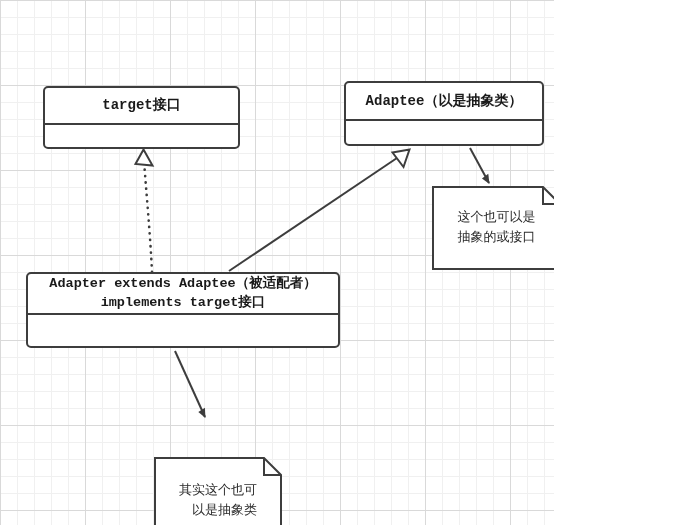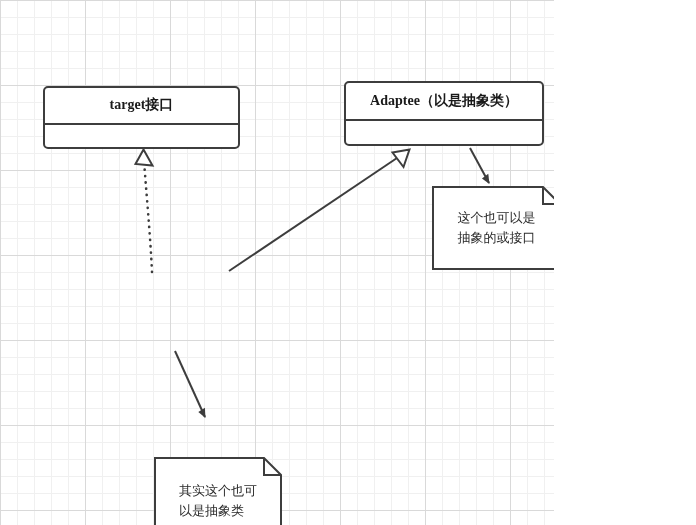--- a/index.html
+++ b/index.html
@@ -24,7 +24,7 @@
       17px 17px,
       17px 17px;
     background-position: 0px 0px, 0px 0px, 0px 0px, 0px 0px;
-    font-family: Liberation Serif, serif;
+    font-family: Liberation Mono, monospace;
   }
   #edges {
     position: absolute;

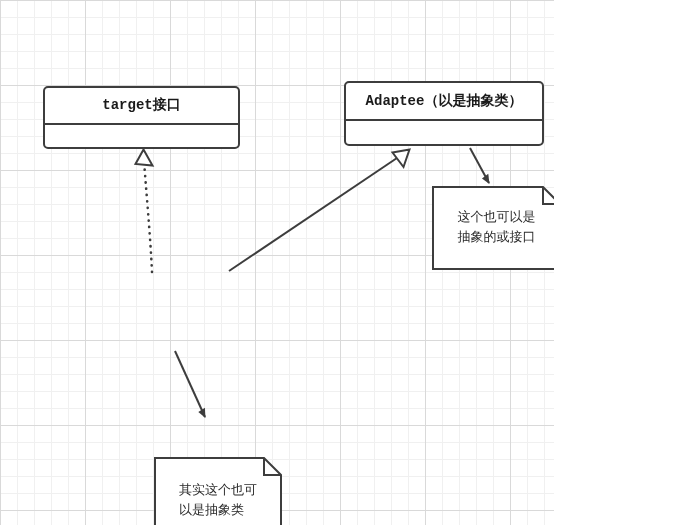--- a/index.html
+++ b/index.html
@@ -89,7 +89,7 @@
     flex-direction: column;
     align-items: center;
     justify-content: center;
-    text-align: left;
+    text-align: right;
     font-size: 13px;
     color: #2b2b2b;
     line-height: 1.55;

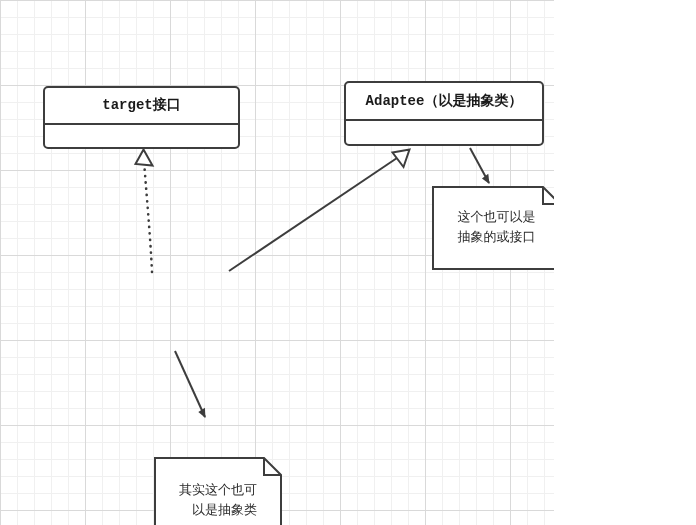--- a/index.html
+++ b/index.html
@@ -141,6 +141,10 @@
     <div class="cls-body"></div>
   </div>
 
+  <div class="uml-class" id="class-adapter">
+    <div class="cls-title">Adapter extends Adaptee（被适配者） implements  target接口</div>
+    <div class="cls-body"></div>
+  </div>
 
   <div class="uml-note" id="note-adaptee">
     <svg class="note-shape" viewBox="0 0 129 84" preserveAspectRatio="none" xmlns="http://www.w3.org/2000/svg">

